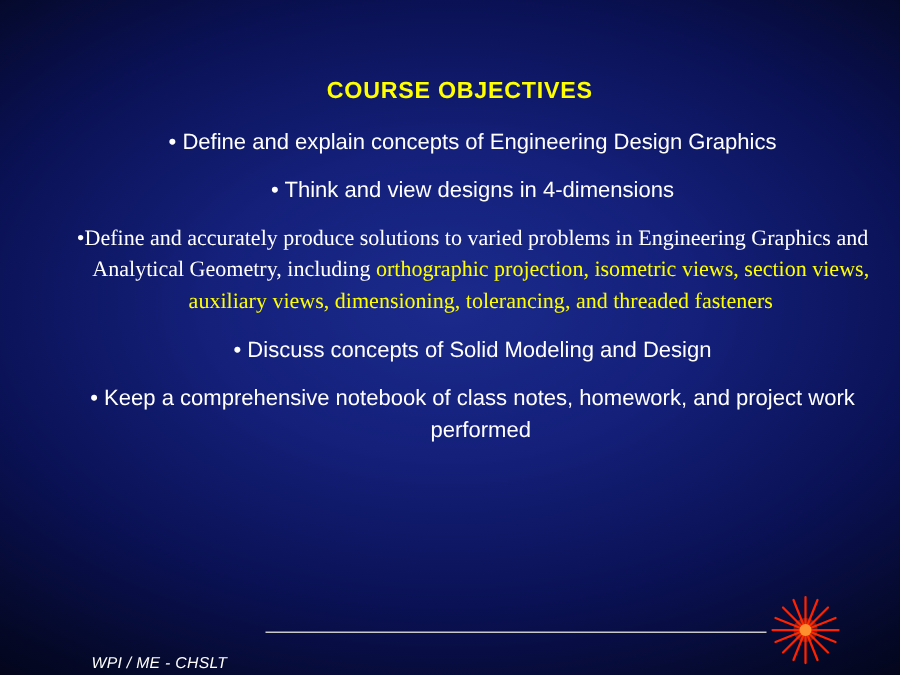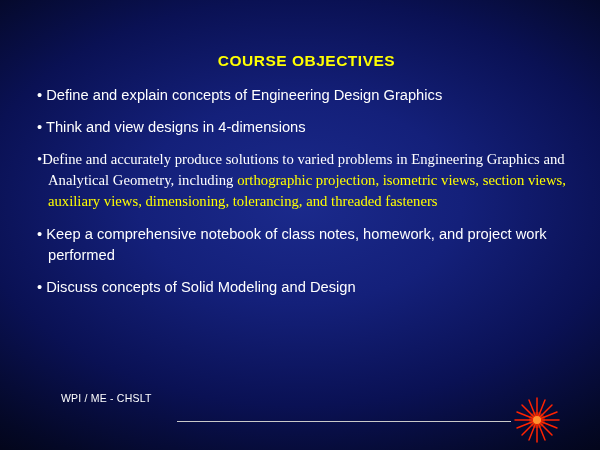--- a/index.html
+++ b/index.html
@@ -52,6 +52,7 @@
     margin-bottom: 11px;
     text-indent: -11px;
     padding-left: 11px;
+    text-align: center;
   }
   .bullet .dot {
     font-size: 14.7px;

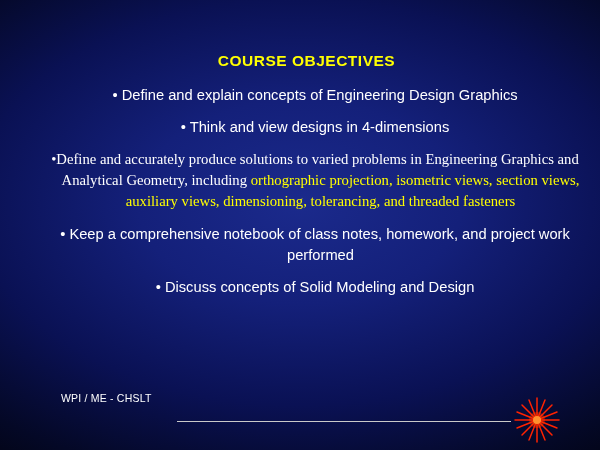--- a/index.html
+++ b/index.html
@@ -117,12 +117,12 @@
 
       <div class="bullet">
         <span class="dot">•</span>
-        <span>Keep a comprehensive notebook of class notes, homework, and project work performed</span>
+        <span>Discuss concepts of Solid Modeling and Design</span>
       </div>
 
       <div class="bullet">
         <span class="dot">•</span>
-        <span>Discuss concepts of Solid Modeling and Design</span>
+        <span>Keep a comprehensive notebook of class notes, homework, and project work performed</span>
       </div>
 
     </div>

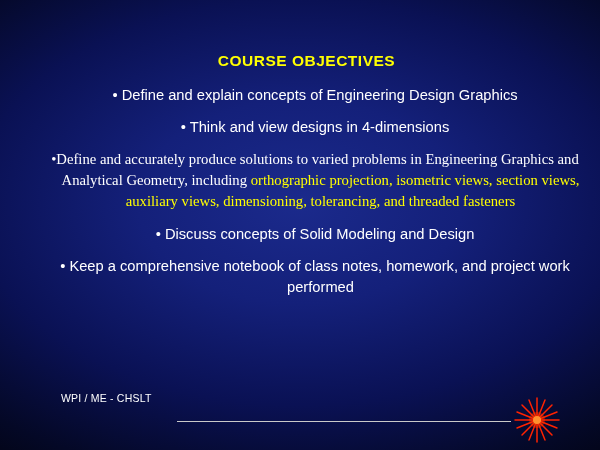--- a/index.html
+++ b/index.html
@@ -78,9 +78,10 @@
   .footer-text {
     position: absolute;
     left: 48px;
-    top: 392px;
+    top: 436px;
     color: #ffffff;
     font-size: 10.5px;
+    font-style: italic;
     letter-spacing: 0.2px;
   }
   .starburst {

